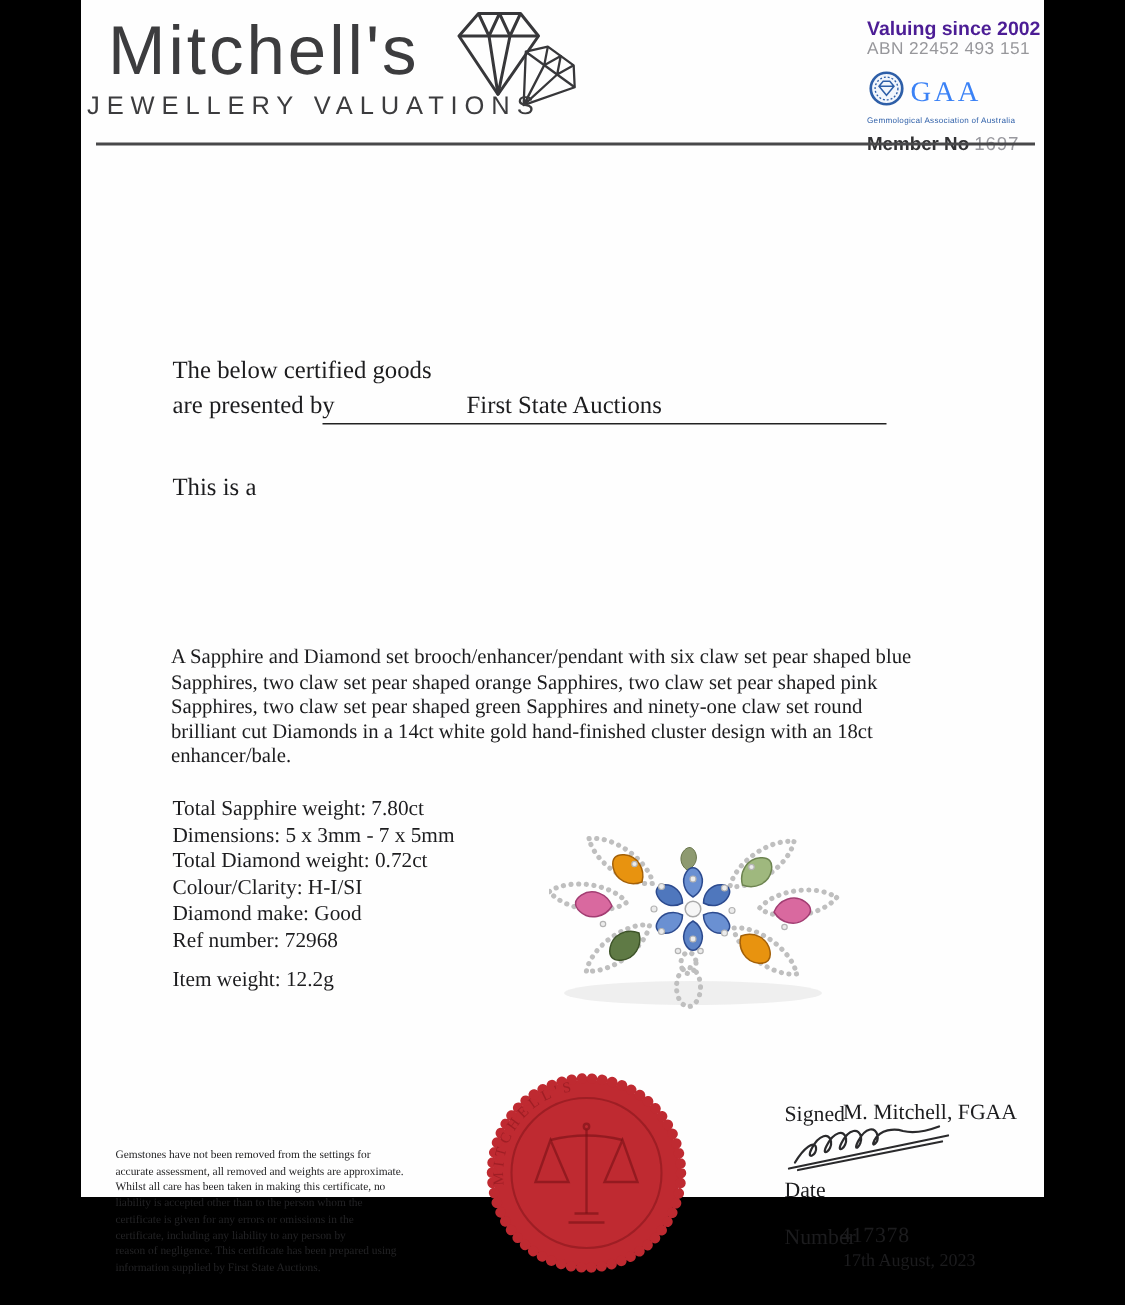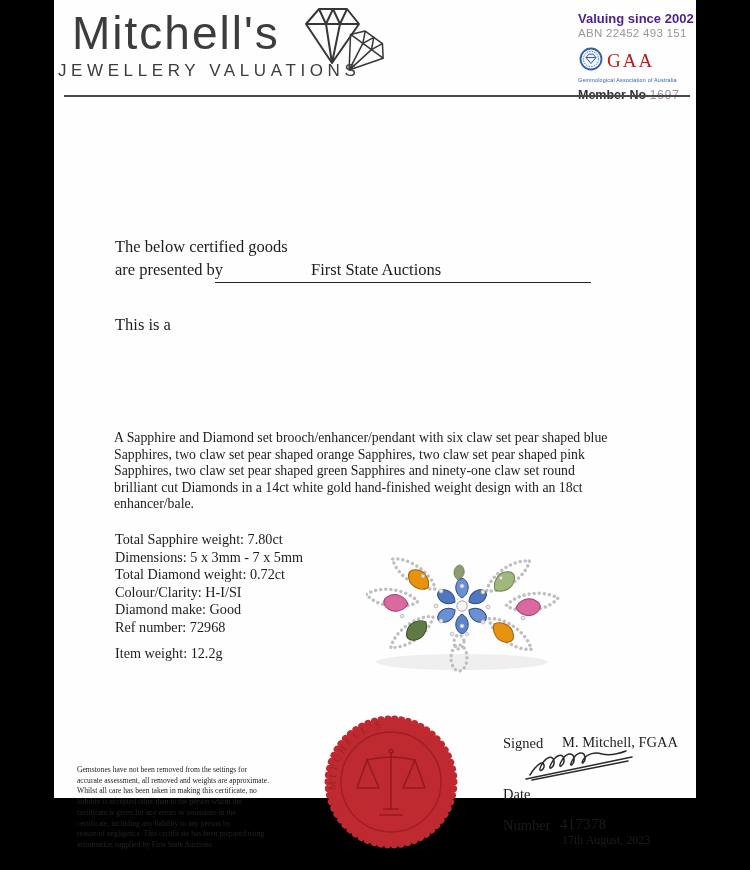--- a/index.html
+++ b/index.html
@@ -18,7 +18,7 @@
   .valuing{font-size:13px;font-weight:700;color:#4c1d95;line-height:15px;}
   .abn{font-size:11.5px;color:#97979b;line-height:14px;letter-spacing:0.3px;}
   .gaa-row{margin-top:6px;display:flex;align-items:center;gap:3px;}
-  .gaa-name{font-family:"Liberation Serif",serif;font-size:19px;color:#b91c1c;letter-spacing:2px;}
+  .gaa-name{font-family:"Liberation Serif",serif;font-size:19px;color:#3b82f6;letter-spacing:2px;}
   .gaa-caption{font-size:5.4px;color:#2e5fa8;margin-top:1px;letter-spacing:0.2px;}
   .member{margin-top:5px;font-size:12.5px;color:#323234;font-weight:600;}
   .member b{font-weight:600;}

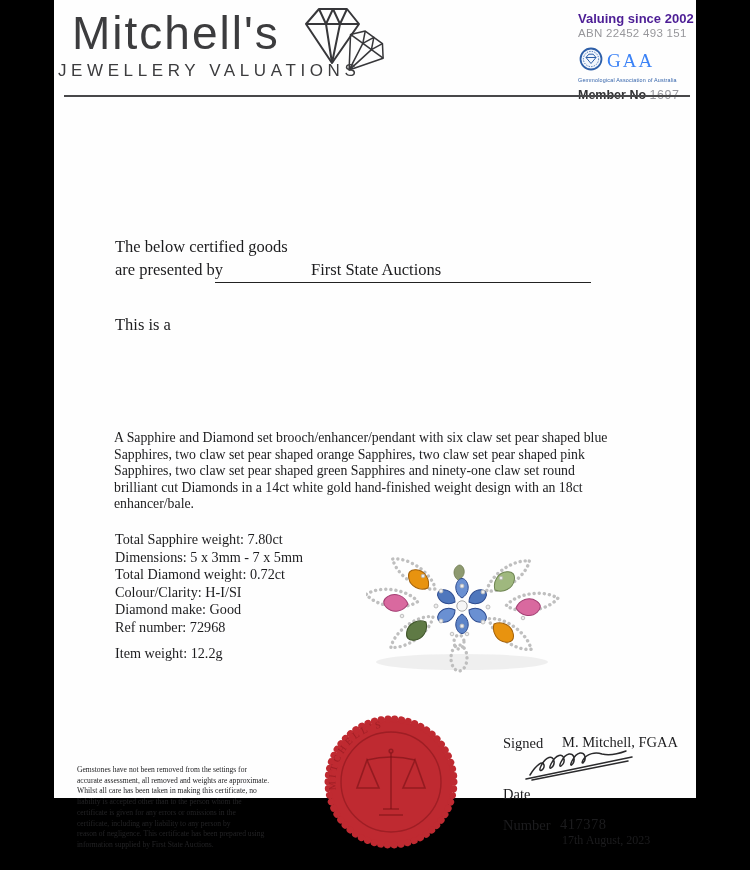--- a/index.html
+++ b/index.html
@@ -120,7 +120,7 @@
     <div>A Sapphire and Diamond set brooch/enhancer/pendant with six claw set pear shaped blue</div>
     <div>Sapphires, two claw set pear shaped orange Sapphires, two claw set pear shaped pink</div>
     <div>Sapphires, two claw set pear shaped green Sapphires and ninety-one claw set round</div>
-    <div>brilliant cut Diamonds in a 14ct white gold hand-finished weight design with an 18ct</div>
+    <div>brilliant cut Diamonds in a 14ct white gold hand-finished cluster design with an 18ct</div>
     <div>enhancer/bale.</div>
   </div>
 

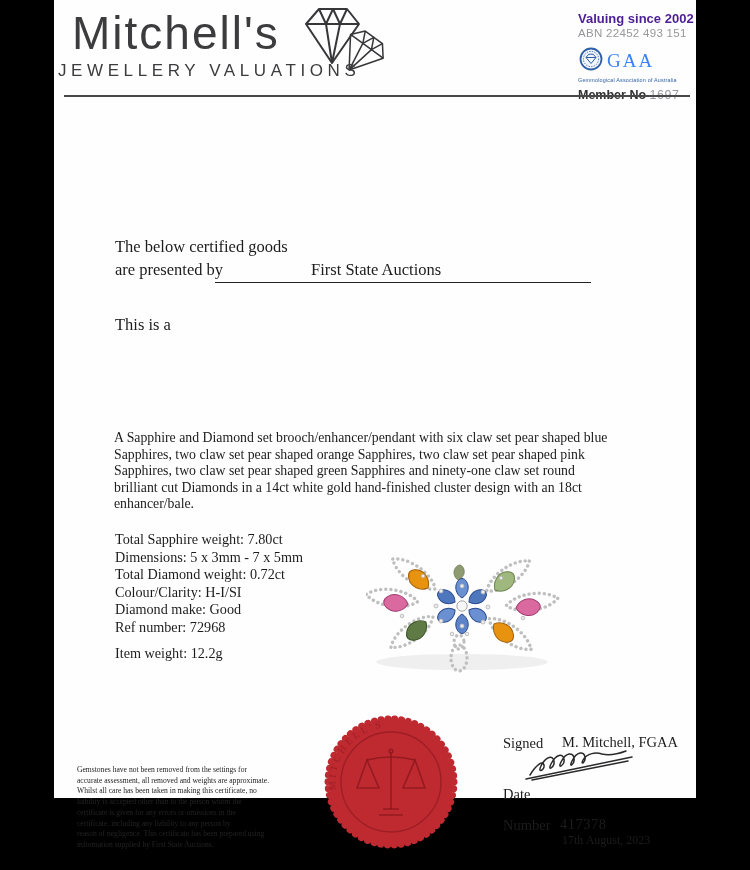--- a/index.html
+++ b/index.html
@@ -51,7 +51,7 @@
   .disclaimer{left:23px;top:765px;font-size:7.6px;line-height:10.7px;color:#232325;width:250px;}
 
   
-  .sig-label{font-size:14.5px;color:#1c1c1e;}
+  .sig-label{font-size:14.5px;color:#1c1c1e;margin-left:20px;}
   .lbl-signed{left:449px;top:735px;}
   .val-signed{left:508px;top:734px;font-size:14.5px;}
   .sig-scribble{left:470px;top:749px;}

